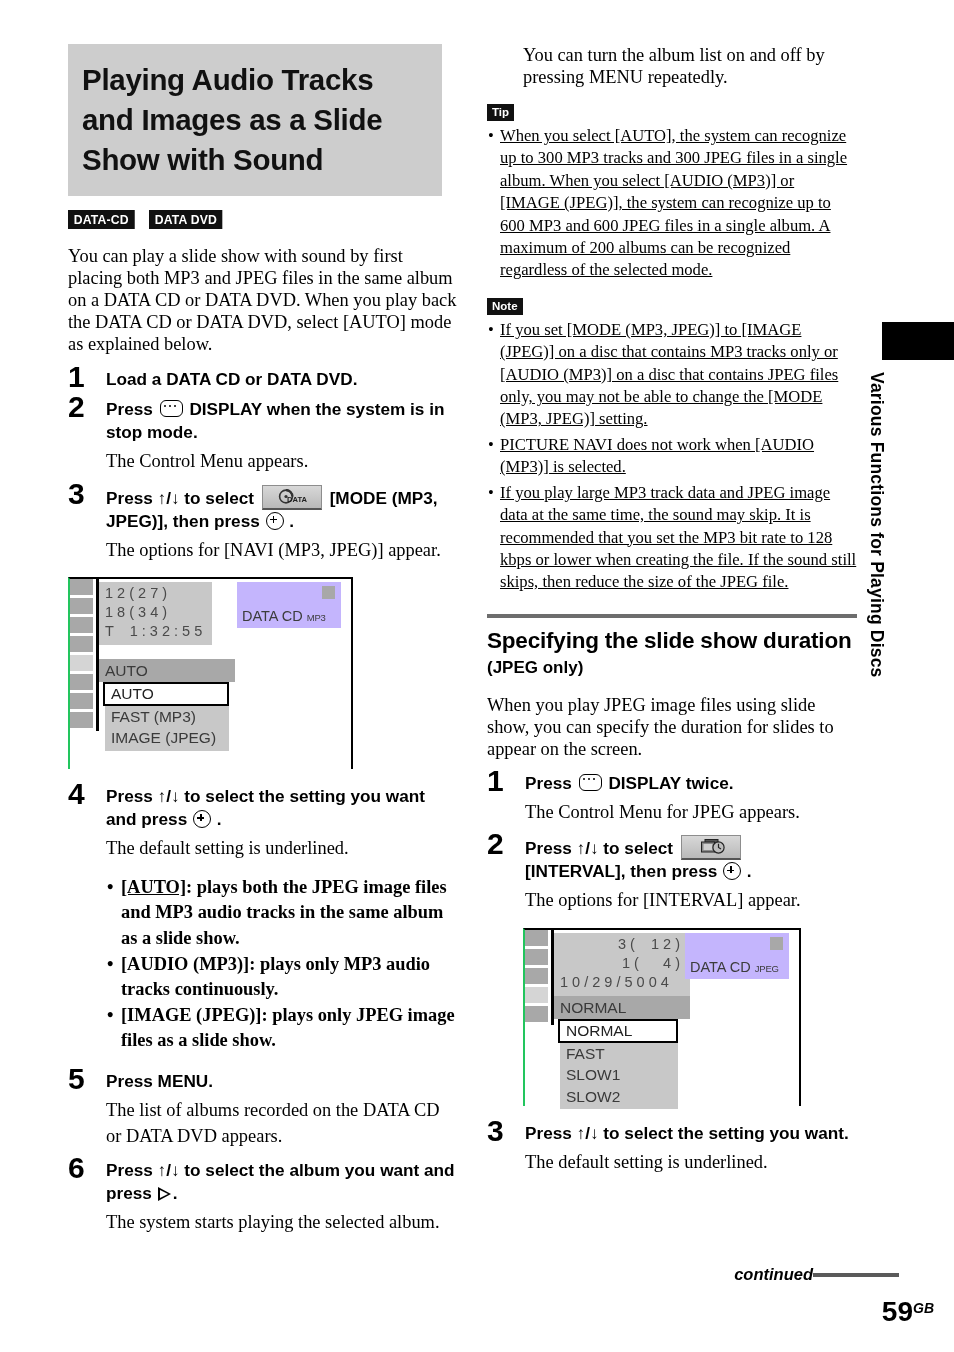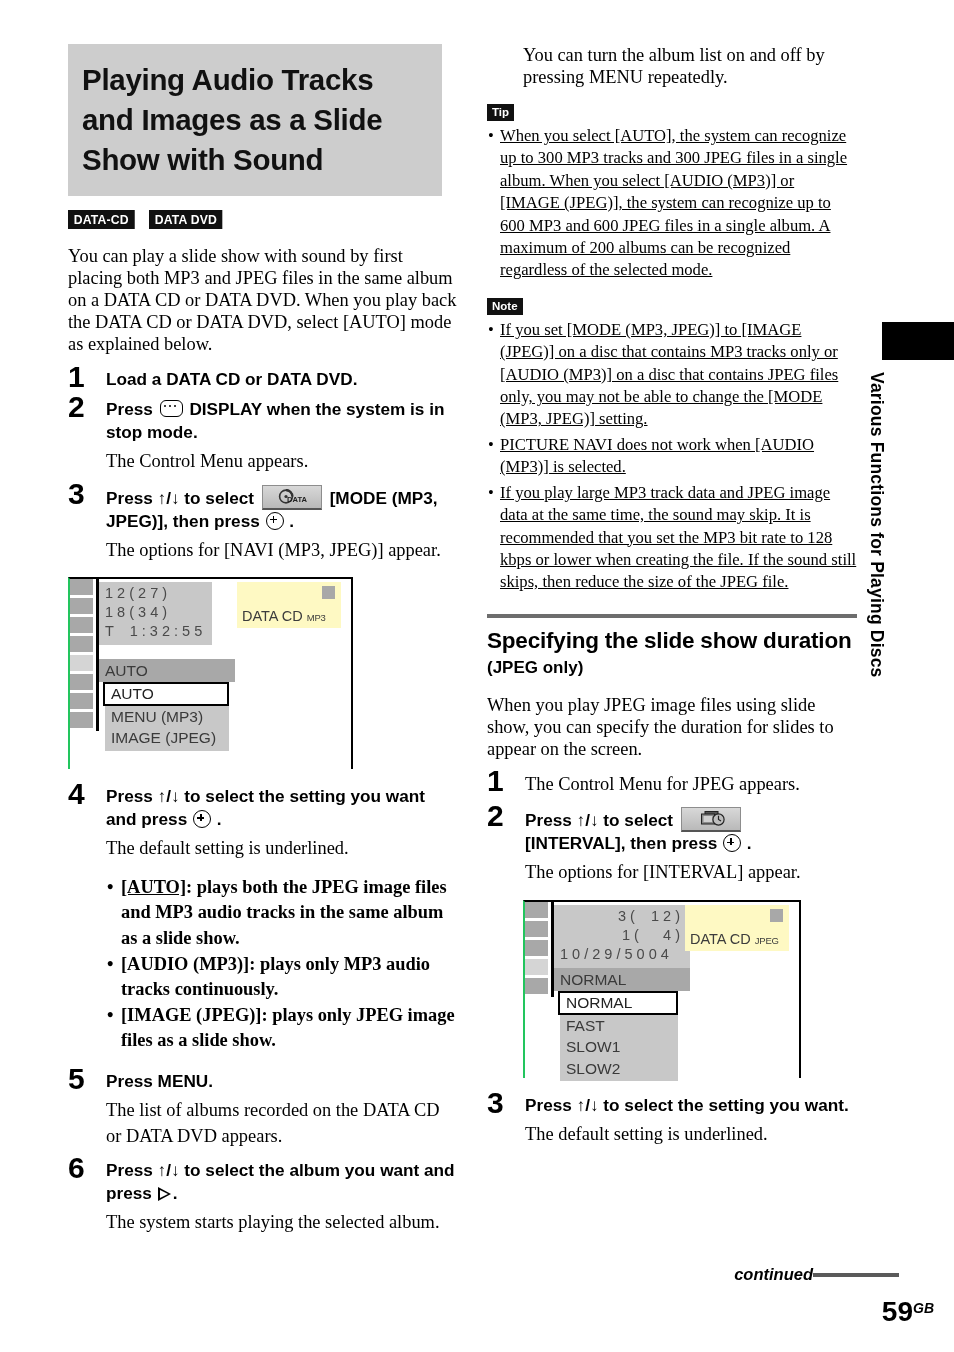--- a/index.html
+++ b/index.html
@@ -333,7 +333,7 @@
     top: 3px;
     width: 104px;
     height: 46px;
-    background: #fef9c3;
+    background: #c4b5fd;
     text-align: center;
   }
   .osd-disc .sq {

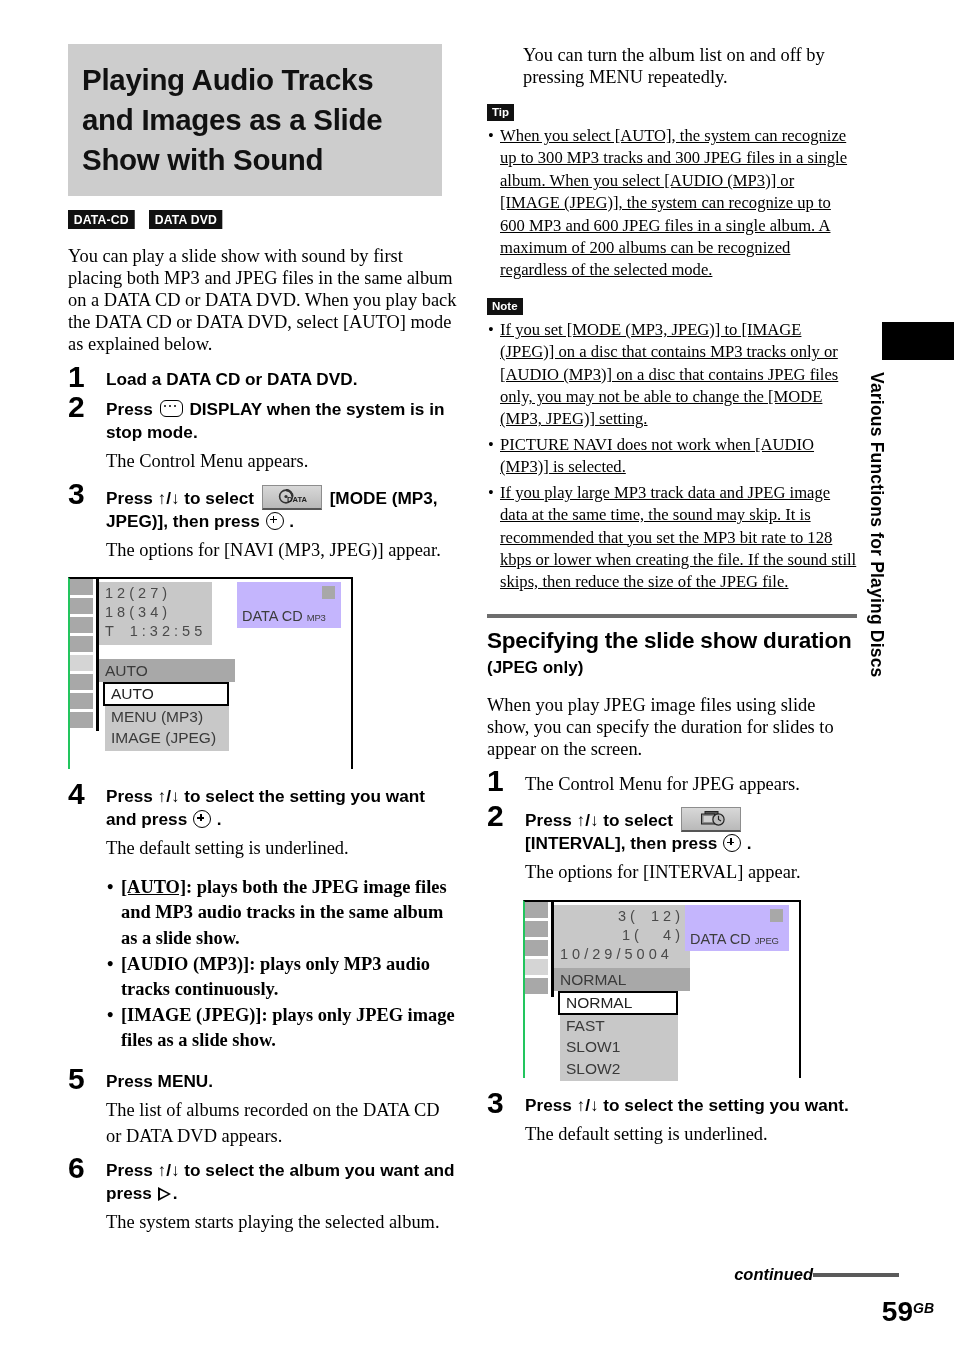--- a/index.html
+++ b/index.html
@@ -487,7 +487,7 @@
         <div class="osd-cur">AUTO</div>
         <div class="osd-list">
           <div class="opt sel">AUTO</div>
-          <div class="opt">MENU (MP3)</div>
+          <div class="opt">FAST (MP3)</div>
           <div class="opt">IMAGE (JPEG)</div>
         </div>
       </div>

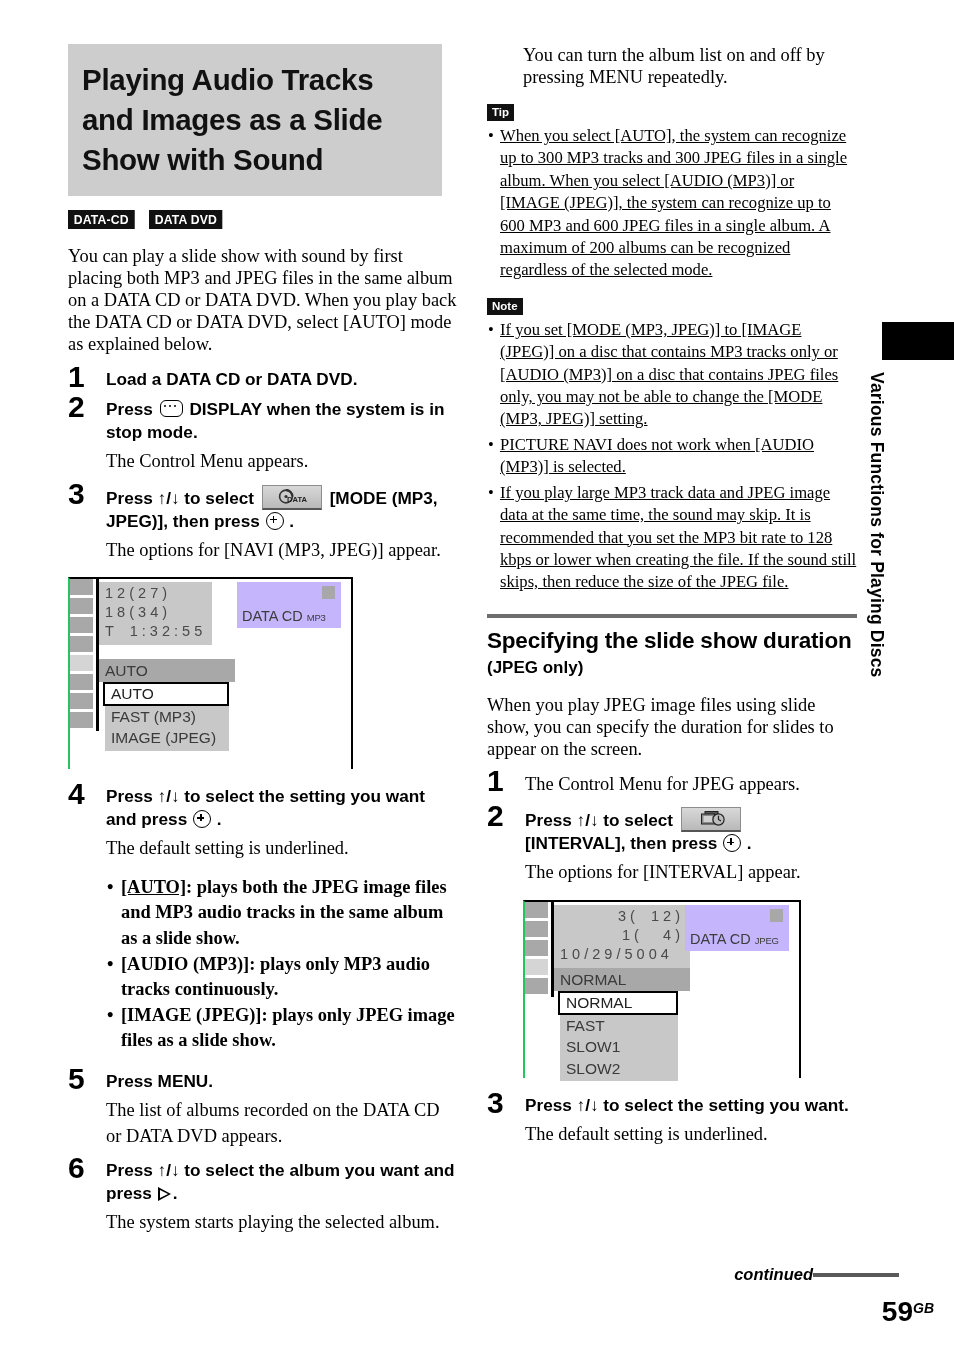--- a/index.html
+++ b/index.html
@@ -557,6 +557,11 @@
 
     <div class="step" style="margin-top:12px;">
       <div class="step-num">1</div>
+      <div class="step-head">
+        <span>Press</span>
+        <span class="ic-display"><i></i><i></i><i></i></span>
+        <span>DISPLAY twice.</span>
+      </div>
       <div class="step-body">The Control Menu for JPEG appears.</div>
     </div>
 

